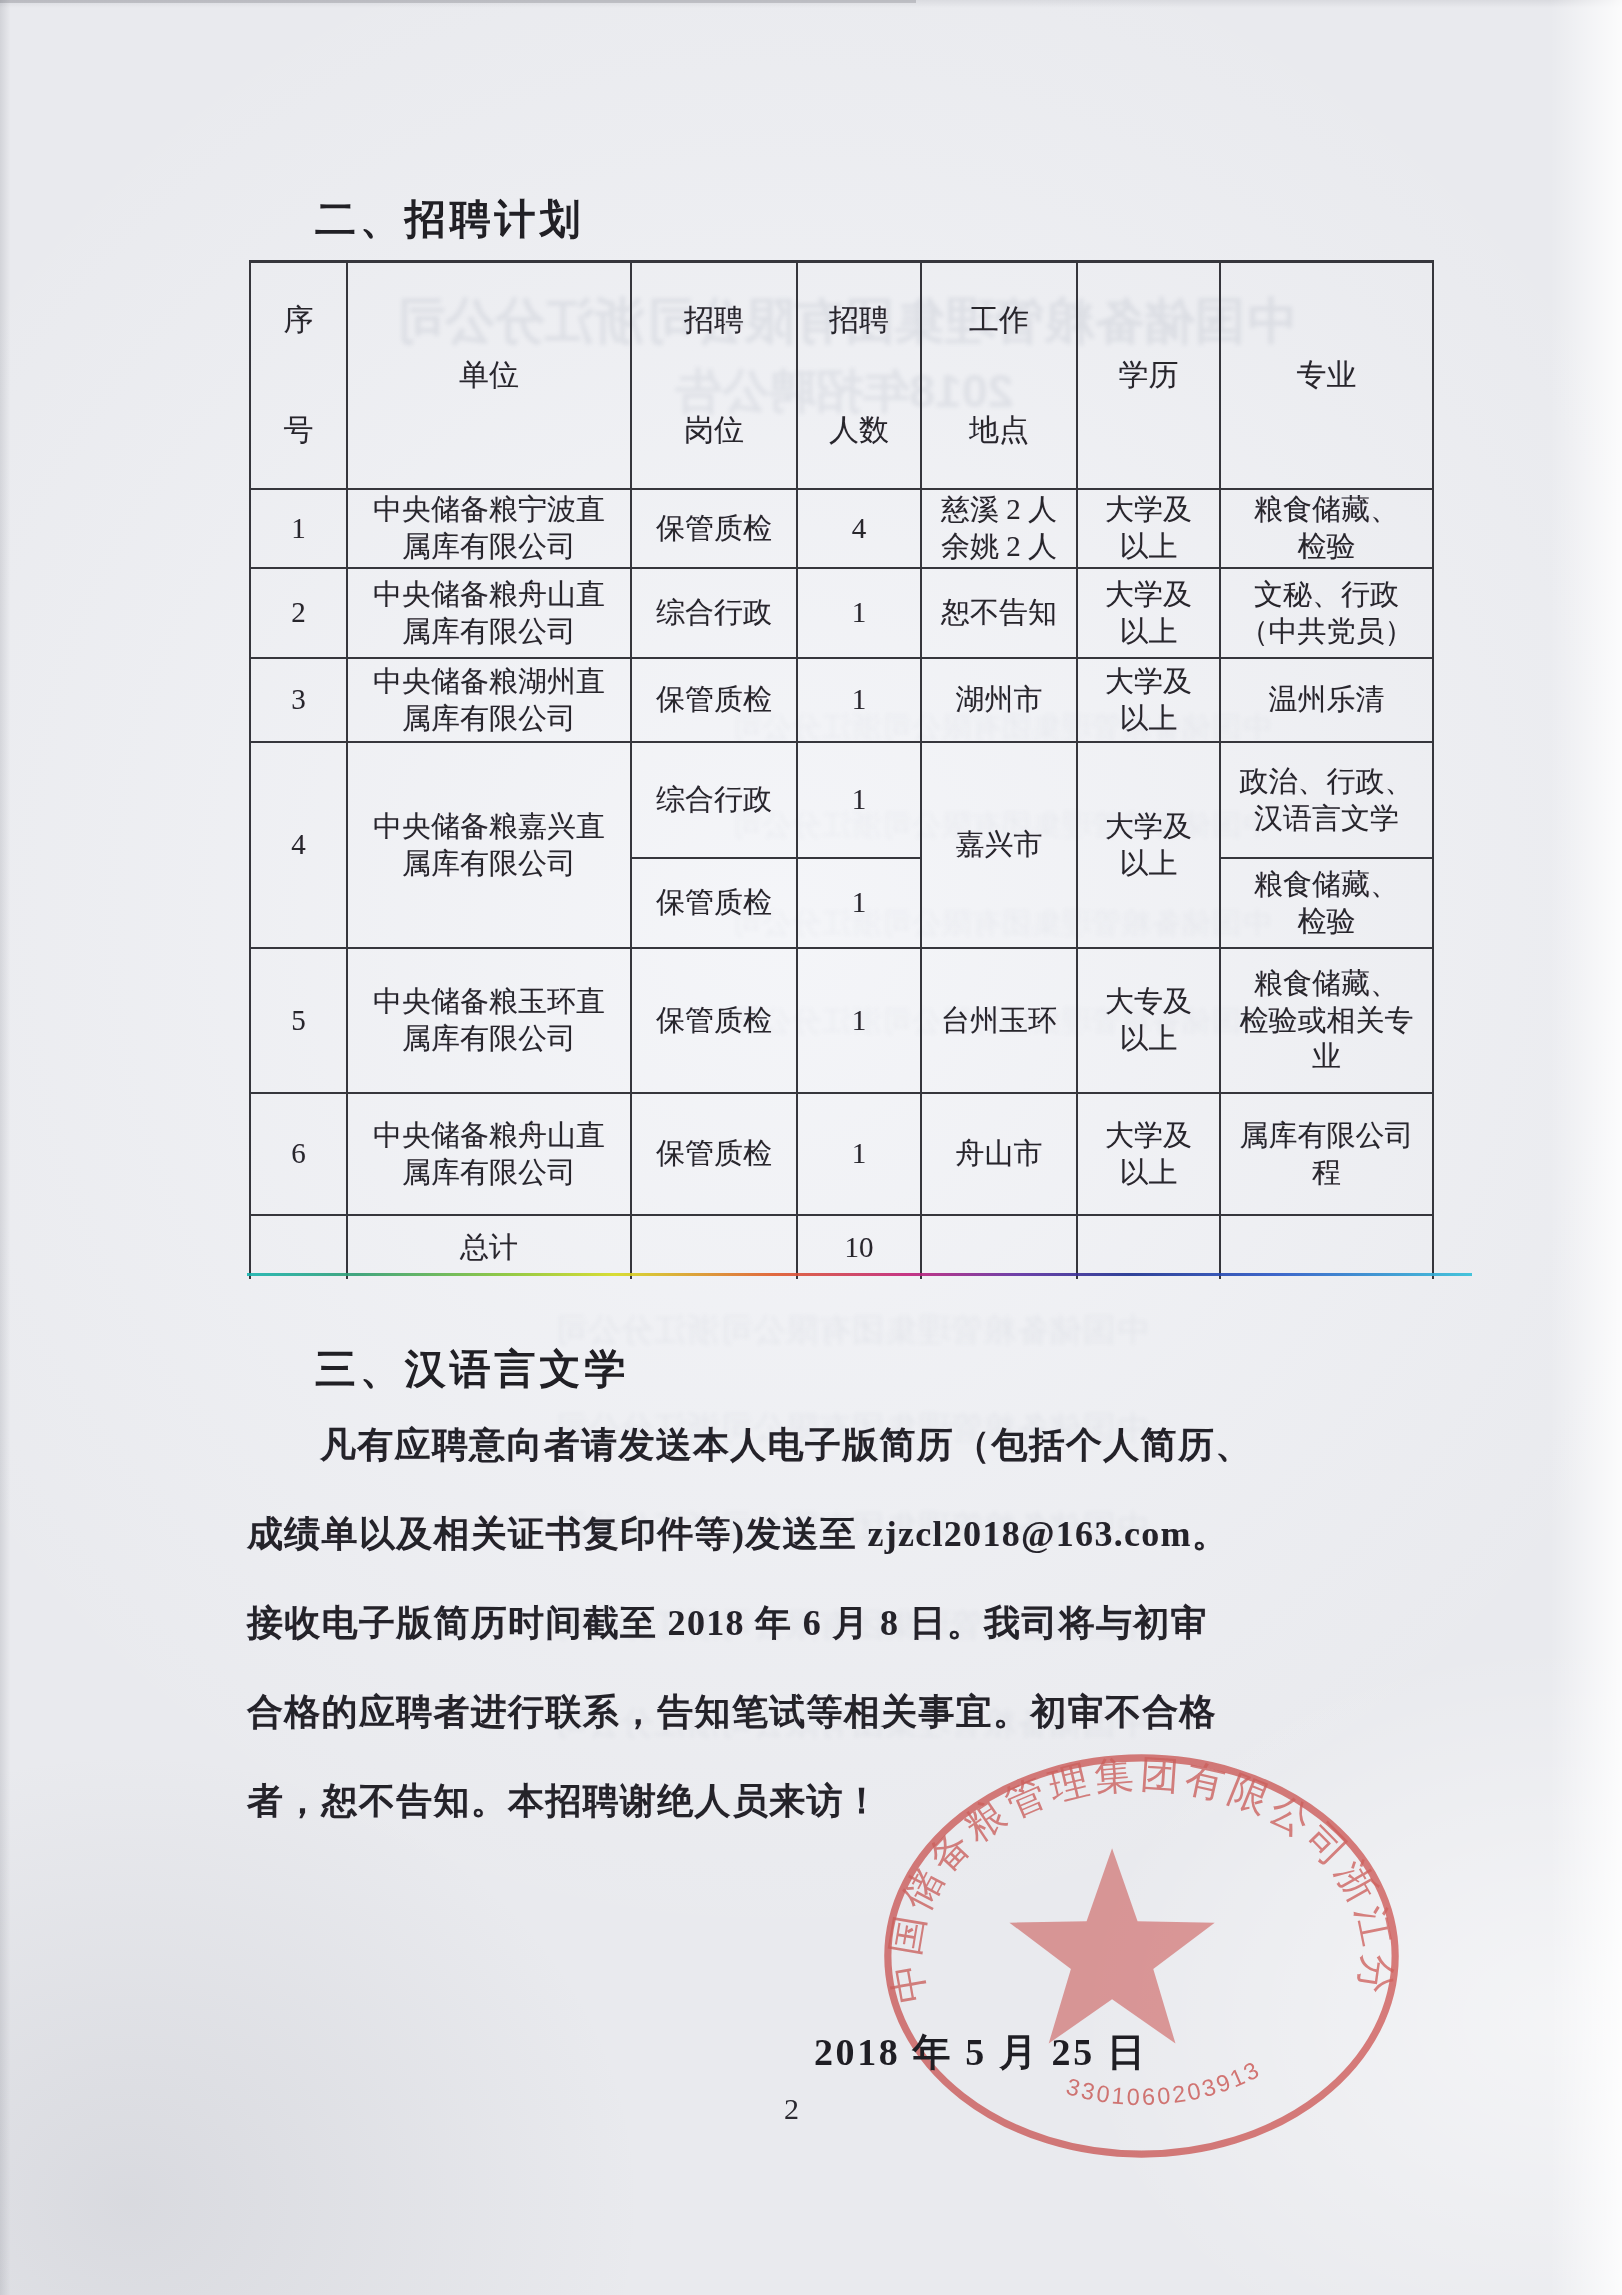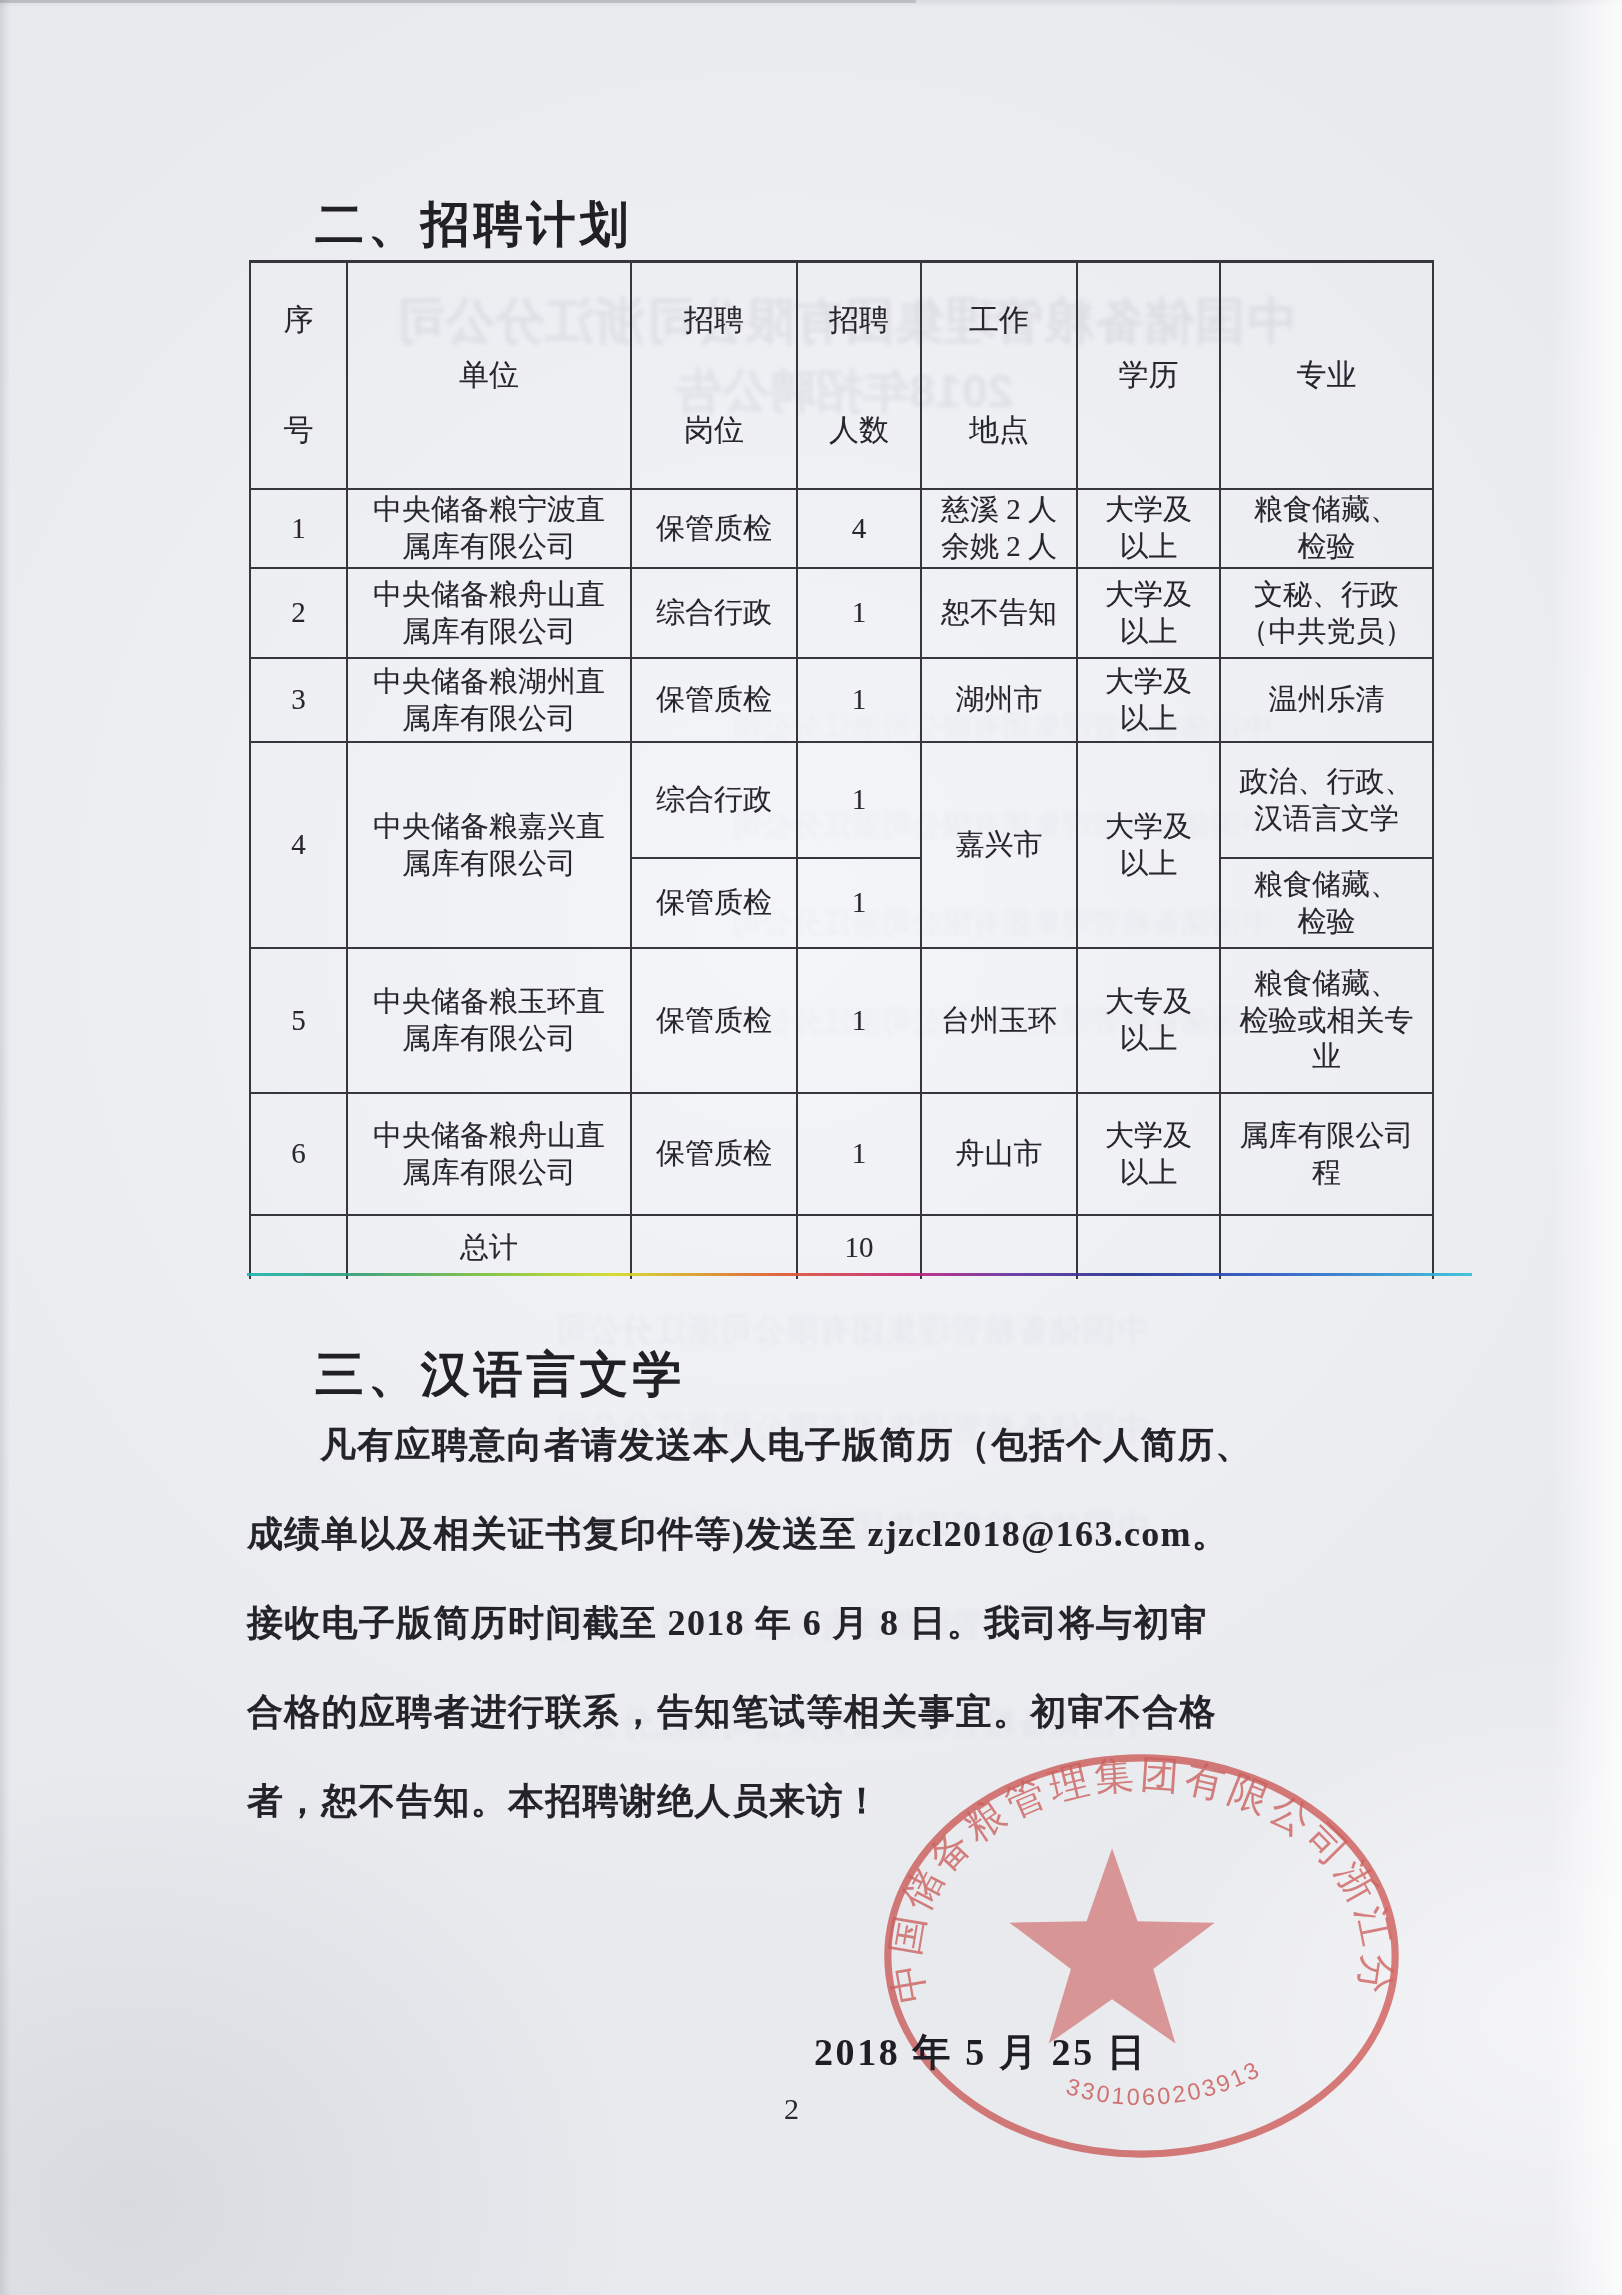--- a/index.html
+++ b/index.html
@@ -19,7 +19,7 @@
   
   .heading{
     position:absolute; font-family:"Liberation Sans","DejaVu Sans",sans-serif;
-    font-weight:700; font-size:49px; letter-spacing:3.9px; color:#212025;
+    font-weight:700; font-size:41px; letter-spacing:3.9px; color:#212025;
     white-space:nowrap;
   }
   #heading-plan{left:315px; top:192px;}

